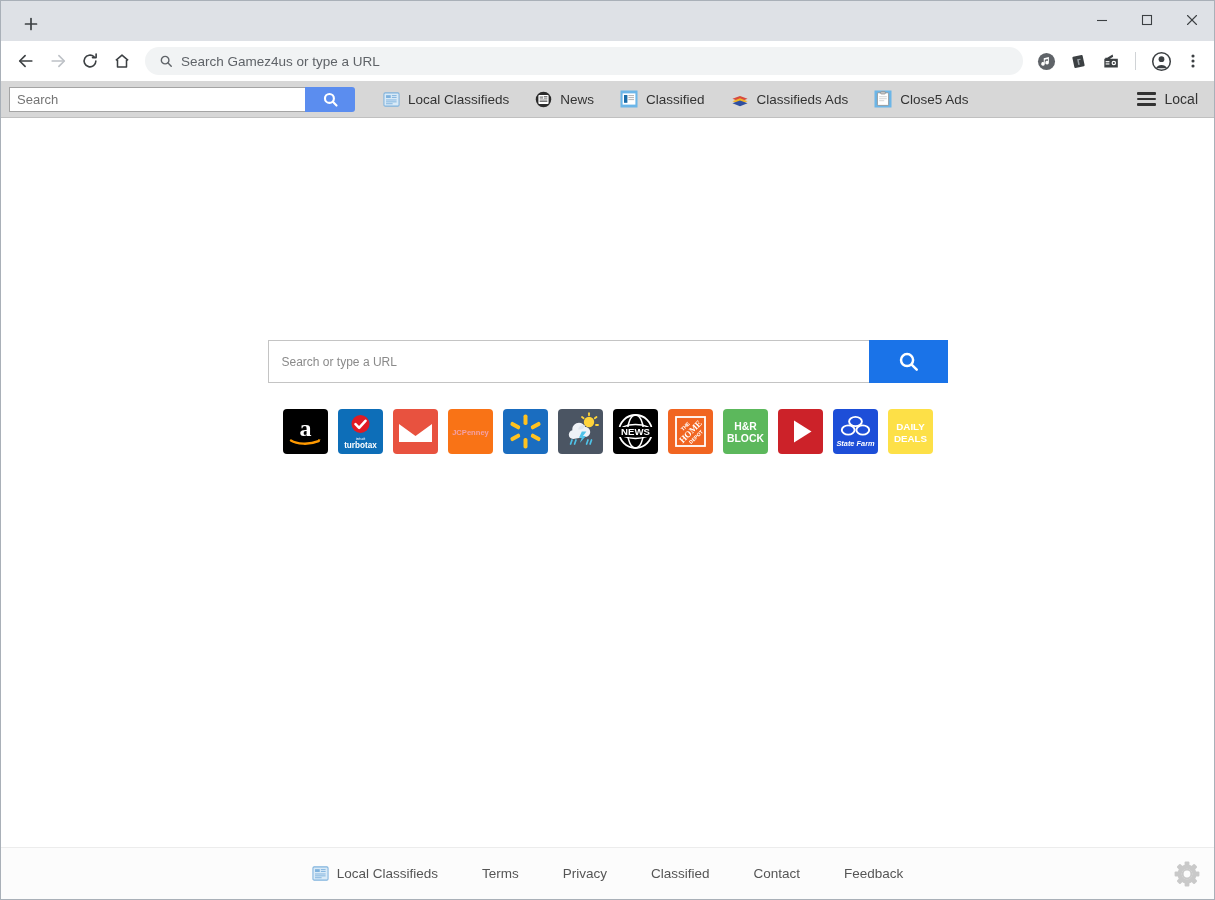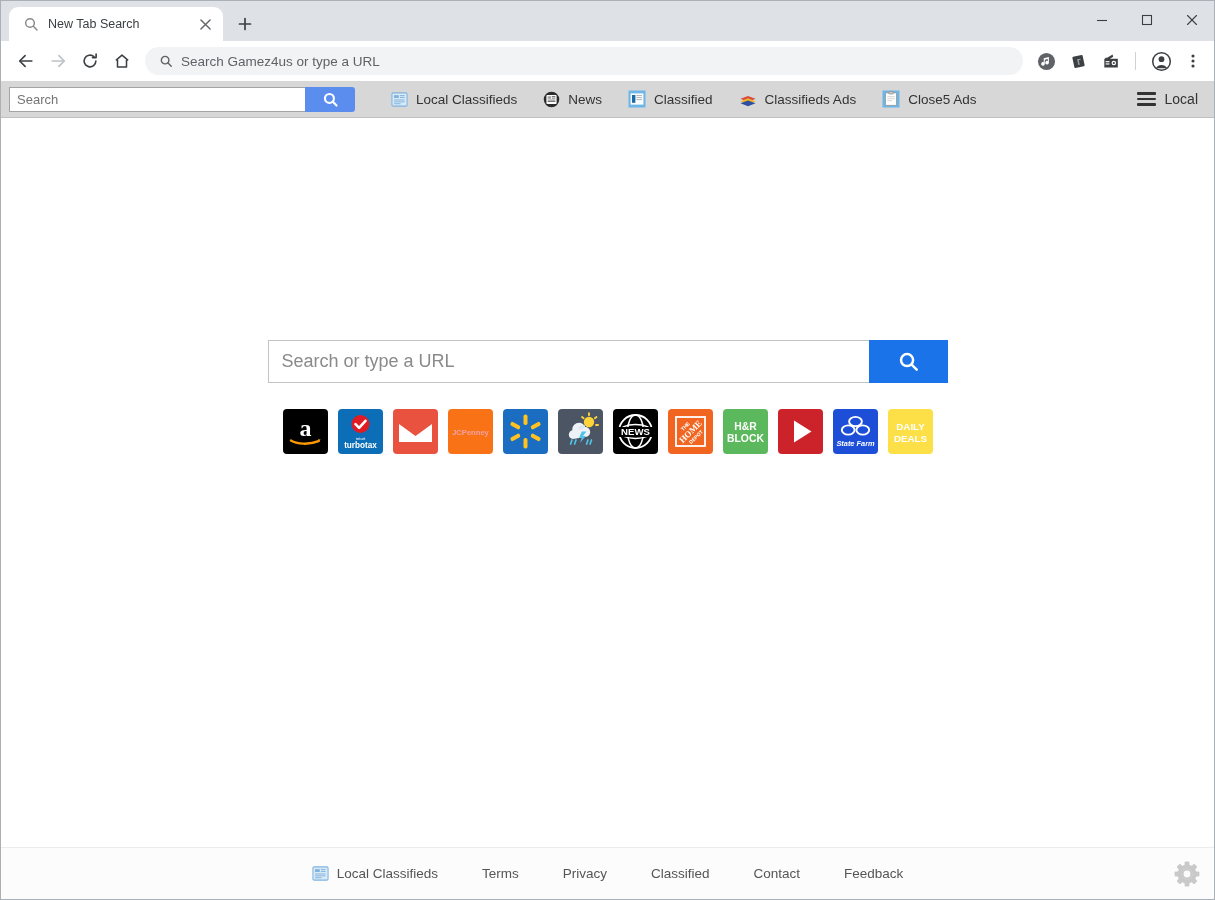--- a/index.html
+++ b/index.html
@@ -175,21 +175,6 @@
 <div class="browser">
 
   <div class="tabstrip">
-    <div class="tab">
-      <span class="tab-favicon">
-        <svg width="16" height="16" viewBox="0 0 24 24" fill="none" stroke="#5f6368" stroke-width="2.2">
-          <circle cx="10.5" cy="10.5" r="6.5"></circle>
-            <line x1="15.5" y1="15.5" x2="21" y2="21" stroke-linecap="round"></line>
-        </svg>
-      </span>
-      <span class="tab-title">New Tab Search</span>
-      <span class="tab-close">
-        <svg width="11" height="11" viewBox="0 0 12 12" stroke="#5f6368" stroke-width="1.5" stroke-linecap="round">
-          <line x1="1" y1="1" x2="11" y2="11"></line>
-            <line x1="11" y1="1" x2="1" y2="11"></line>
-        </svg>
-      </span>
-    </div>
     <div class="newtab-btn">
       <svg width="14" height="14" viewBox="0 0 14 14" stroke="#3c4043" stroke-width="1.7" stroke-linecap="round">
         <line x1="7" y1="1.5" x2="7" y2="12.5"></line>

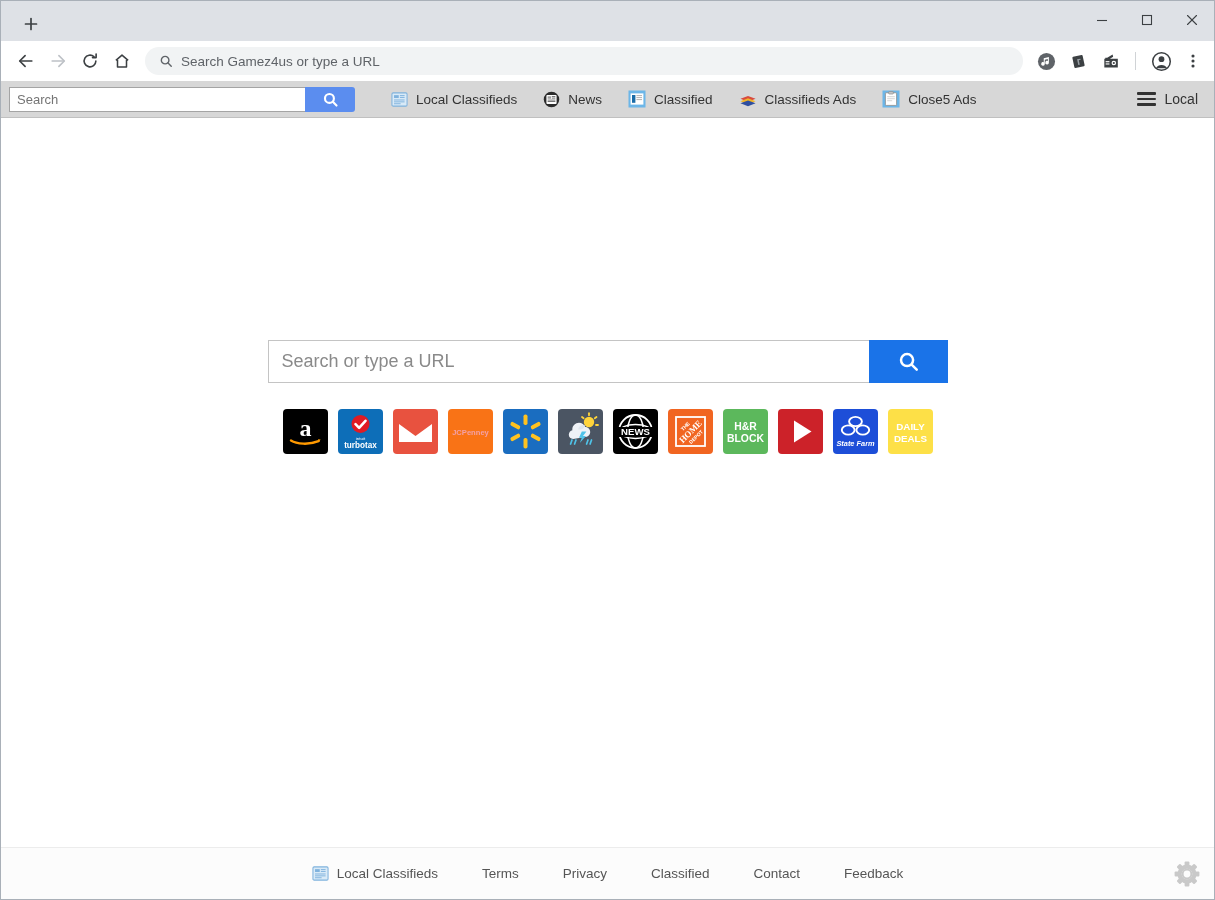--- a/index.html
+++ b/index.html
@@ -86,7 +86,7 @@
     height: 37px; background: #d7d7d7;
     border-bottom: 1px solid #c0c0c0;
     display: flex; align-items: center;
-    flex: none; position: relative; gap: 8px;
+    flex: none; position: relative;
   }
   .tb-searchwrap { display: flex; align-items: center; margin-left: 8px; }
   .tb-search-input {

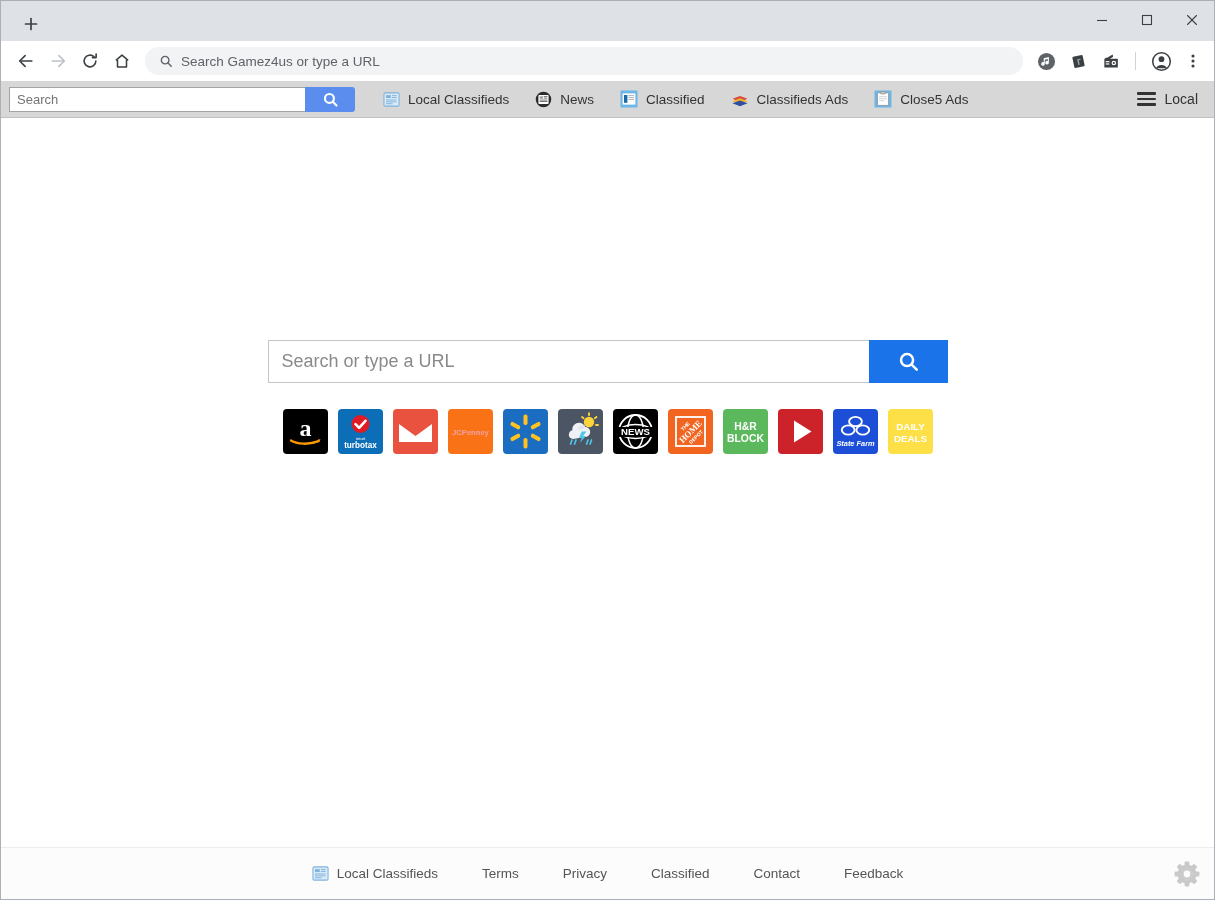--- a/index.html
+++ b/index.html
@@ -131,7 +131,7 @@
   .main-search-input {
     flex: 1; height: 43px;
     border: 1px solid #c4c4c4; border-right: none;
-    font-size: 18px; color: #333;
+    font-size: 12px; color: #333;
     padding: 0 13px;
     font-family: "Liberation Sans", sans-serif;
     outline: none;

